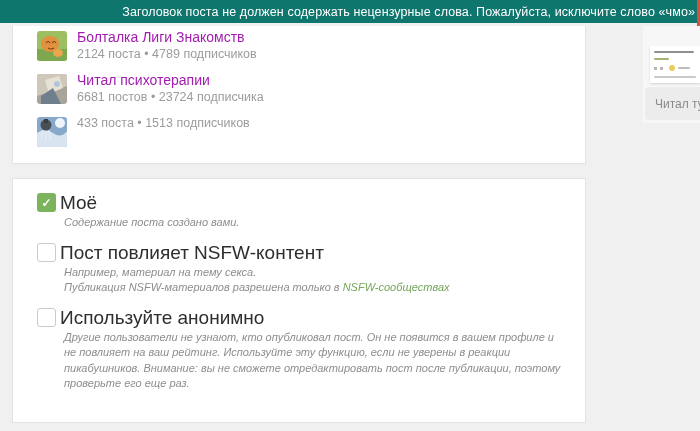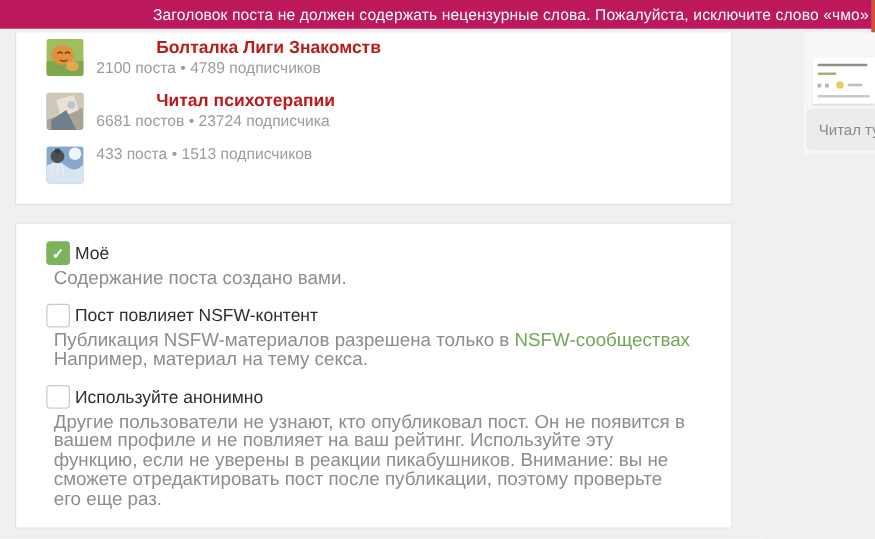--- a/index.html
+++ b/index.html
@@ -12,7 +12,7 @@
   
   .banner{
     position:absolute;left:0;top:0;width:700px;height:23px;
-    background:#be185d;color:#fff;
+    background:#0f766e;color:#fff;
     display:flex;align-items:center;justify-content:flex-end;
     padding-right:5px;box-sizing:border-box;
     font-size:12.5px;font-weight:500;letter-spacing:.1px;white-space:nowrap;

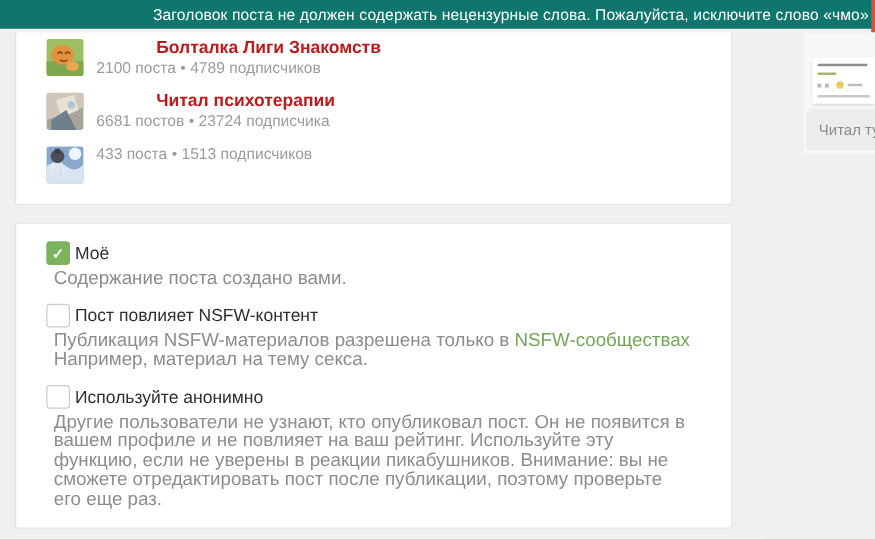--- a/index.html
+++ b/index.html
@@ -29,7 +29,7 @@
   .avatar{width:30px;height:30px;border-radius:3px;flex:none;overflow:hidden;}
   .avatar svg{display:block;}
   .community-text{margin:-2px 0 0 10px;}
-  .community-title{font-size:14px;line-height:17px;font-weight:700;color:#b91c1c;margin-left:48px;}
+  .community-title{font-size:14px;line-height:17px;font-weight:400;color:#a21caf;}
   .community-stats{font-size:12.5px;line-height:17px;color:#9c9c9c;}
   
   .opt-group{margin-bottom:12px;}

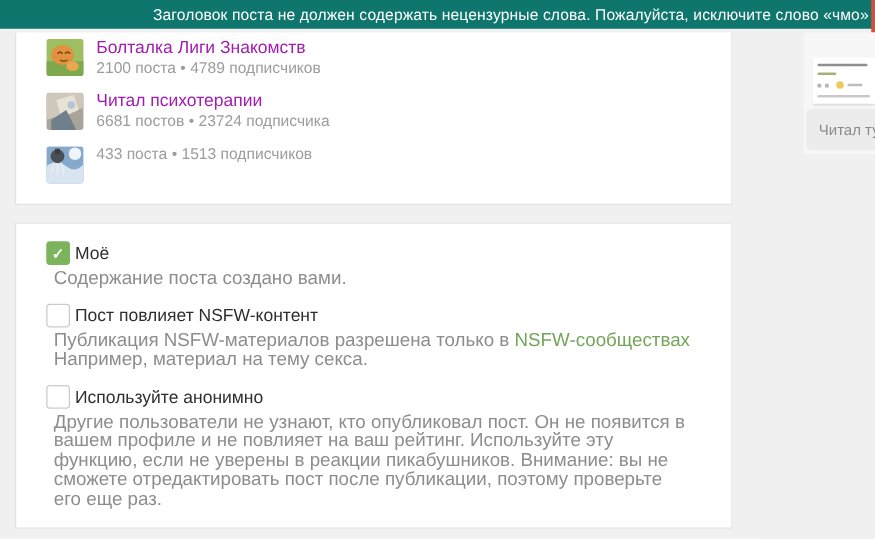--- a/index.html
+++ b/index.html
@@ -87,7 +87,7 @@
       </span>
       <span class="community-text">
         <div class="community-title">Болталка Лиги Знакомств</div>
-        <div class="community-stats">2100 поста • 4789 подписчиков</div>
+        <div class="community-stats">2124 поста • 4789 подписчиков</div>
       </span>
     </div>
 

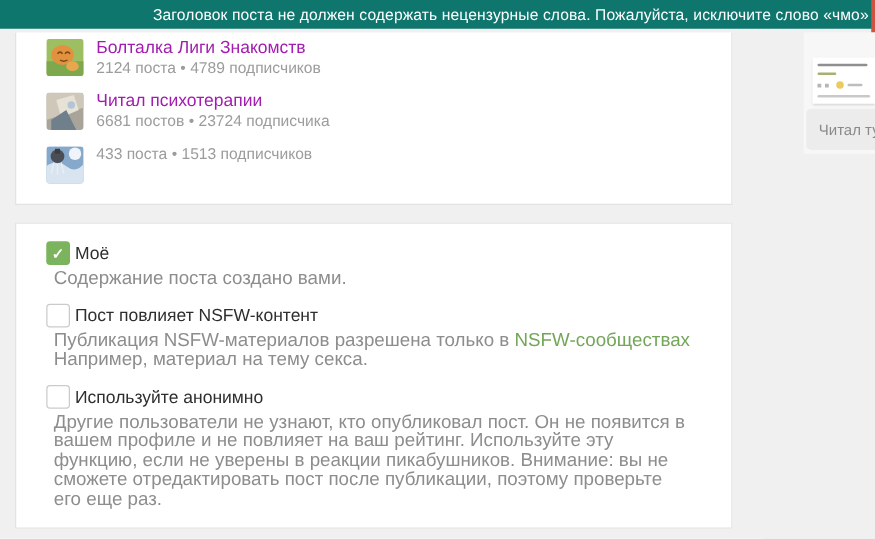--- a/index.html
+++ b/index.html
@@ -38,7 +38,7 @@
   .cb.checked{background:#7cb45e;color:#fff;display:flex;align-items:center;justify-content:center;
               font-size:12px;font-weight:bold;line-height:1;}
   .cb.unchecked{background:#fff;border:1px solid #cbcbcb;}
-  .opt-label{margin-left:4px;font-size:14px;font-weight:500;color:#2e2e2e;line-height:19px;}
+  .opt-label{margin-left:4px;font-size:19px;font-weight:500;color:#2e2e2e;line-height:19px;}
   .opt-desc{margin:3px 0 0 6px;font-size:15px;line-height:15.5px;color:#8d8d8d;max-width:512px;}
   .green-link{color:#74a65a;text-decoration:none;cursor:pointer;}
   

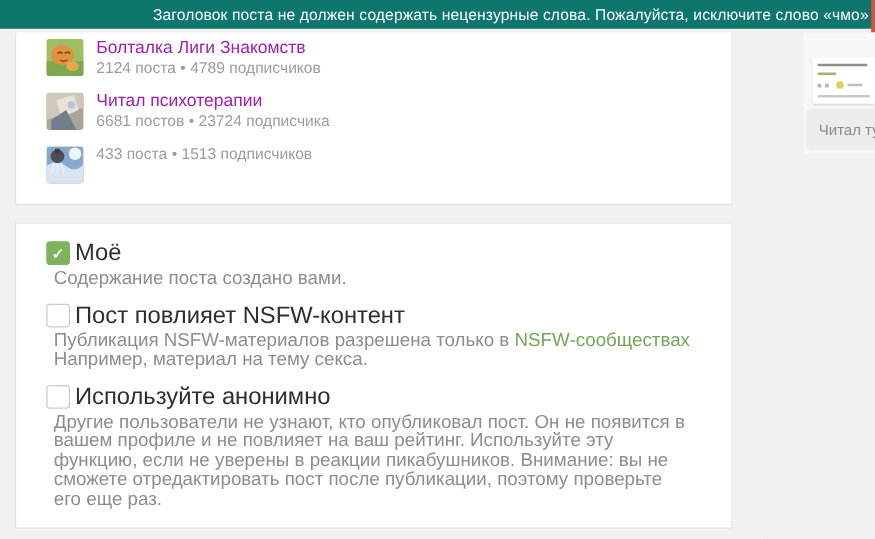--- a/index.html
+++ b/index.html
@@ -39,7 +39,7 @@
               font-size:12px;font-weight:bold;line-height:1;}
   .cb.unchecked{background:#fff;border:1px solid #cbcbcb;}
   .opt-label{margin-left:4px;font-size:19px;font-weight:500;color:#2e2e2e;line-height:19px;}
-  .opt-desc{margin:3px 0 0 6px;font-size:15px;line-height:15.5px;color:#8d8d8d;max-width:512px;}
+  .opt-desc{margin:3px 0 0 27px;font-size:11px;line-height:15.5px;color:#8d8d8d;max-width:512px;font-style:italic;}
   .green-link{color:#74a65a;text-decoration:none;cursor:pointer;}
   
   .sidebar-band{position:absolute;left:643px;top:26px;width:57px;height:97px;background:#f7f7f7;}

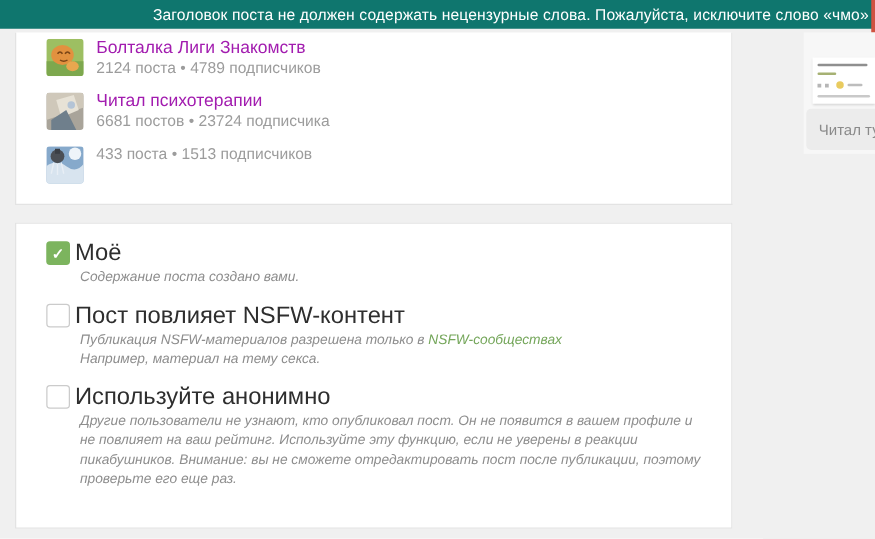--- a/index.html
+++ b/index.html
@@ -142,8 +142,8 @@
         <span class="opt-label">Пост повлияет NSFW-контент</span>
       </div>
       <div class="opt-desc">
+        <div>Например, материал на тему секса.</div>
         <div><span>Публикация NSFW-материалов разрешена только в </span><a class="green-link">NSFW-сообществах</a></div>
-        <div>Например, материал на тему секса.</div>
       </div>
     </div>
 

